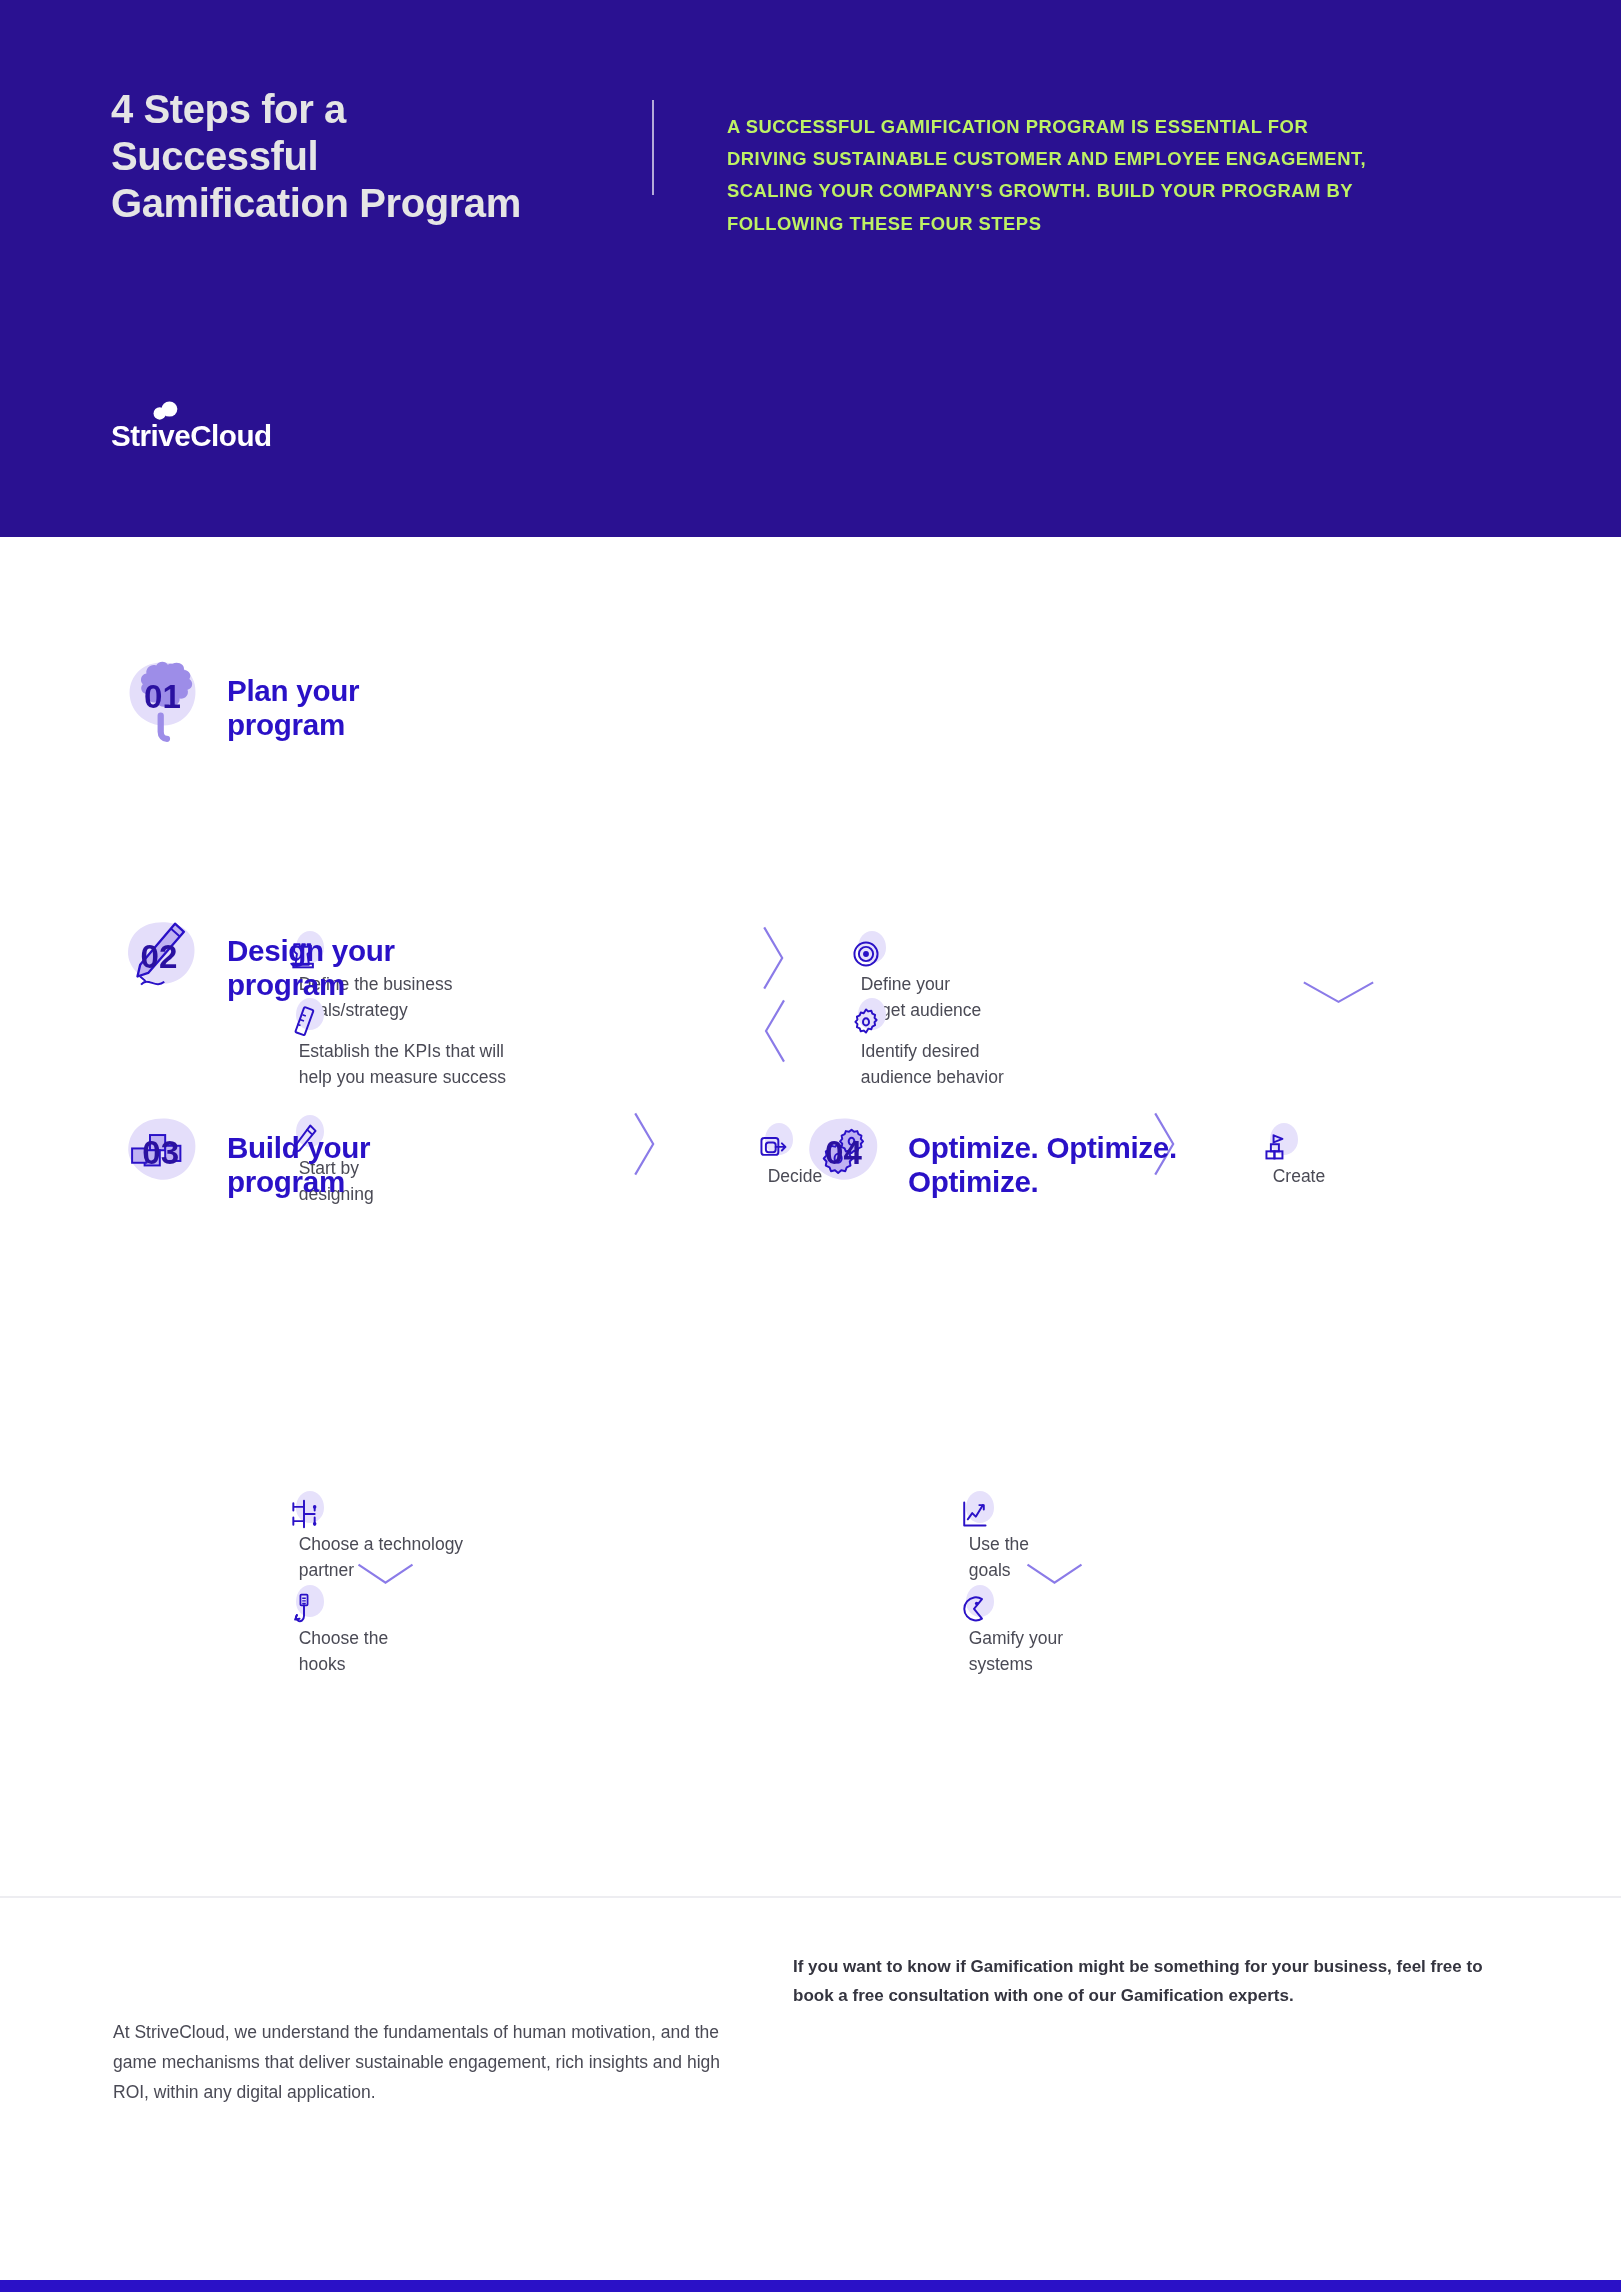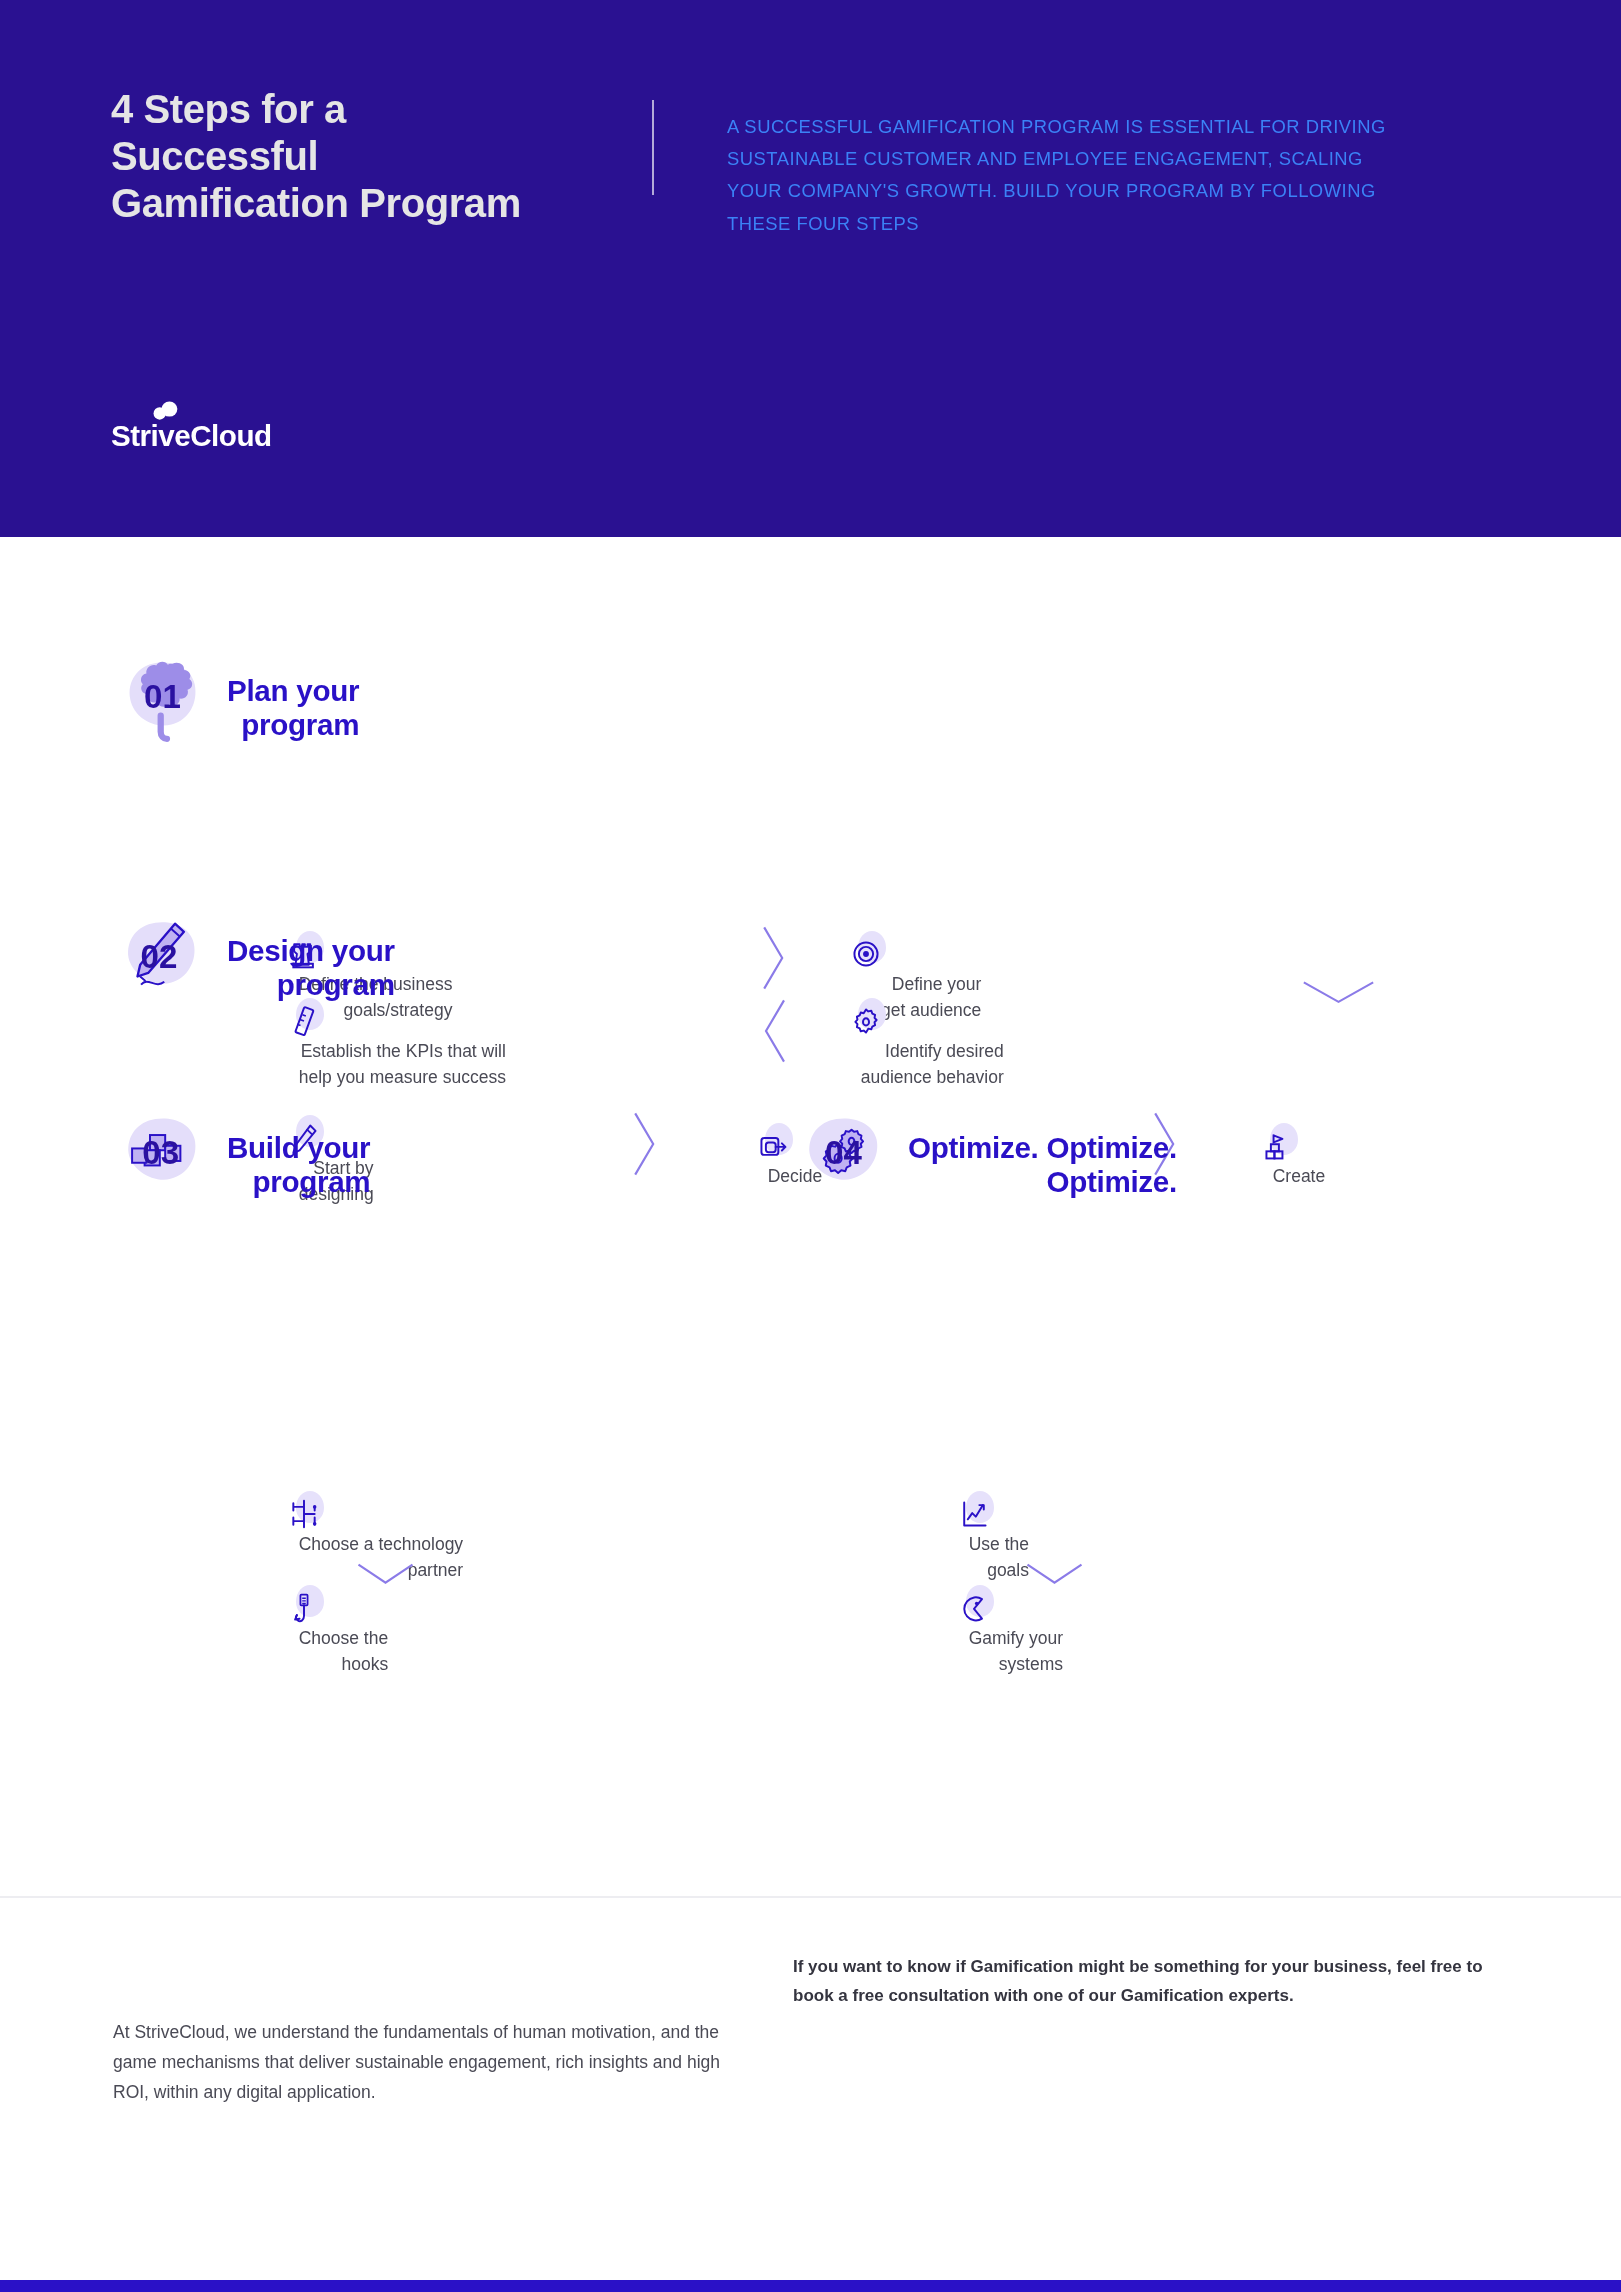--- a/index.html
+++ b/index.html
@@ -34,12 +34,12 @@
   .header-intro {
     position: absolute; left: 727px; top: 111px;
     width: 663px;
-    color: #3b82f6;
+    color: #bef264;
     font-size: 18.4px;
     line-height: 1.75;
     letter-spacing: 0.5px;
     text-transform: uppercase;
-    font-weight: 400;
+    font-weight: 700;
   }
   
   .logo {

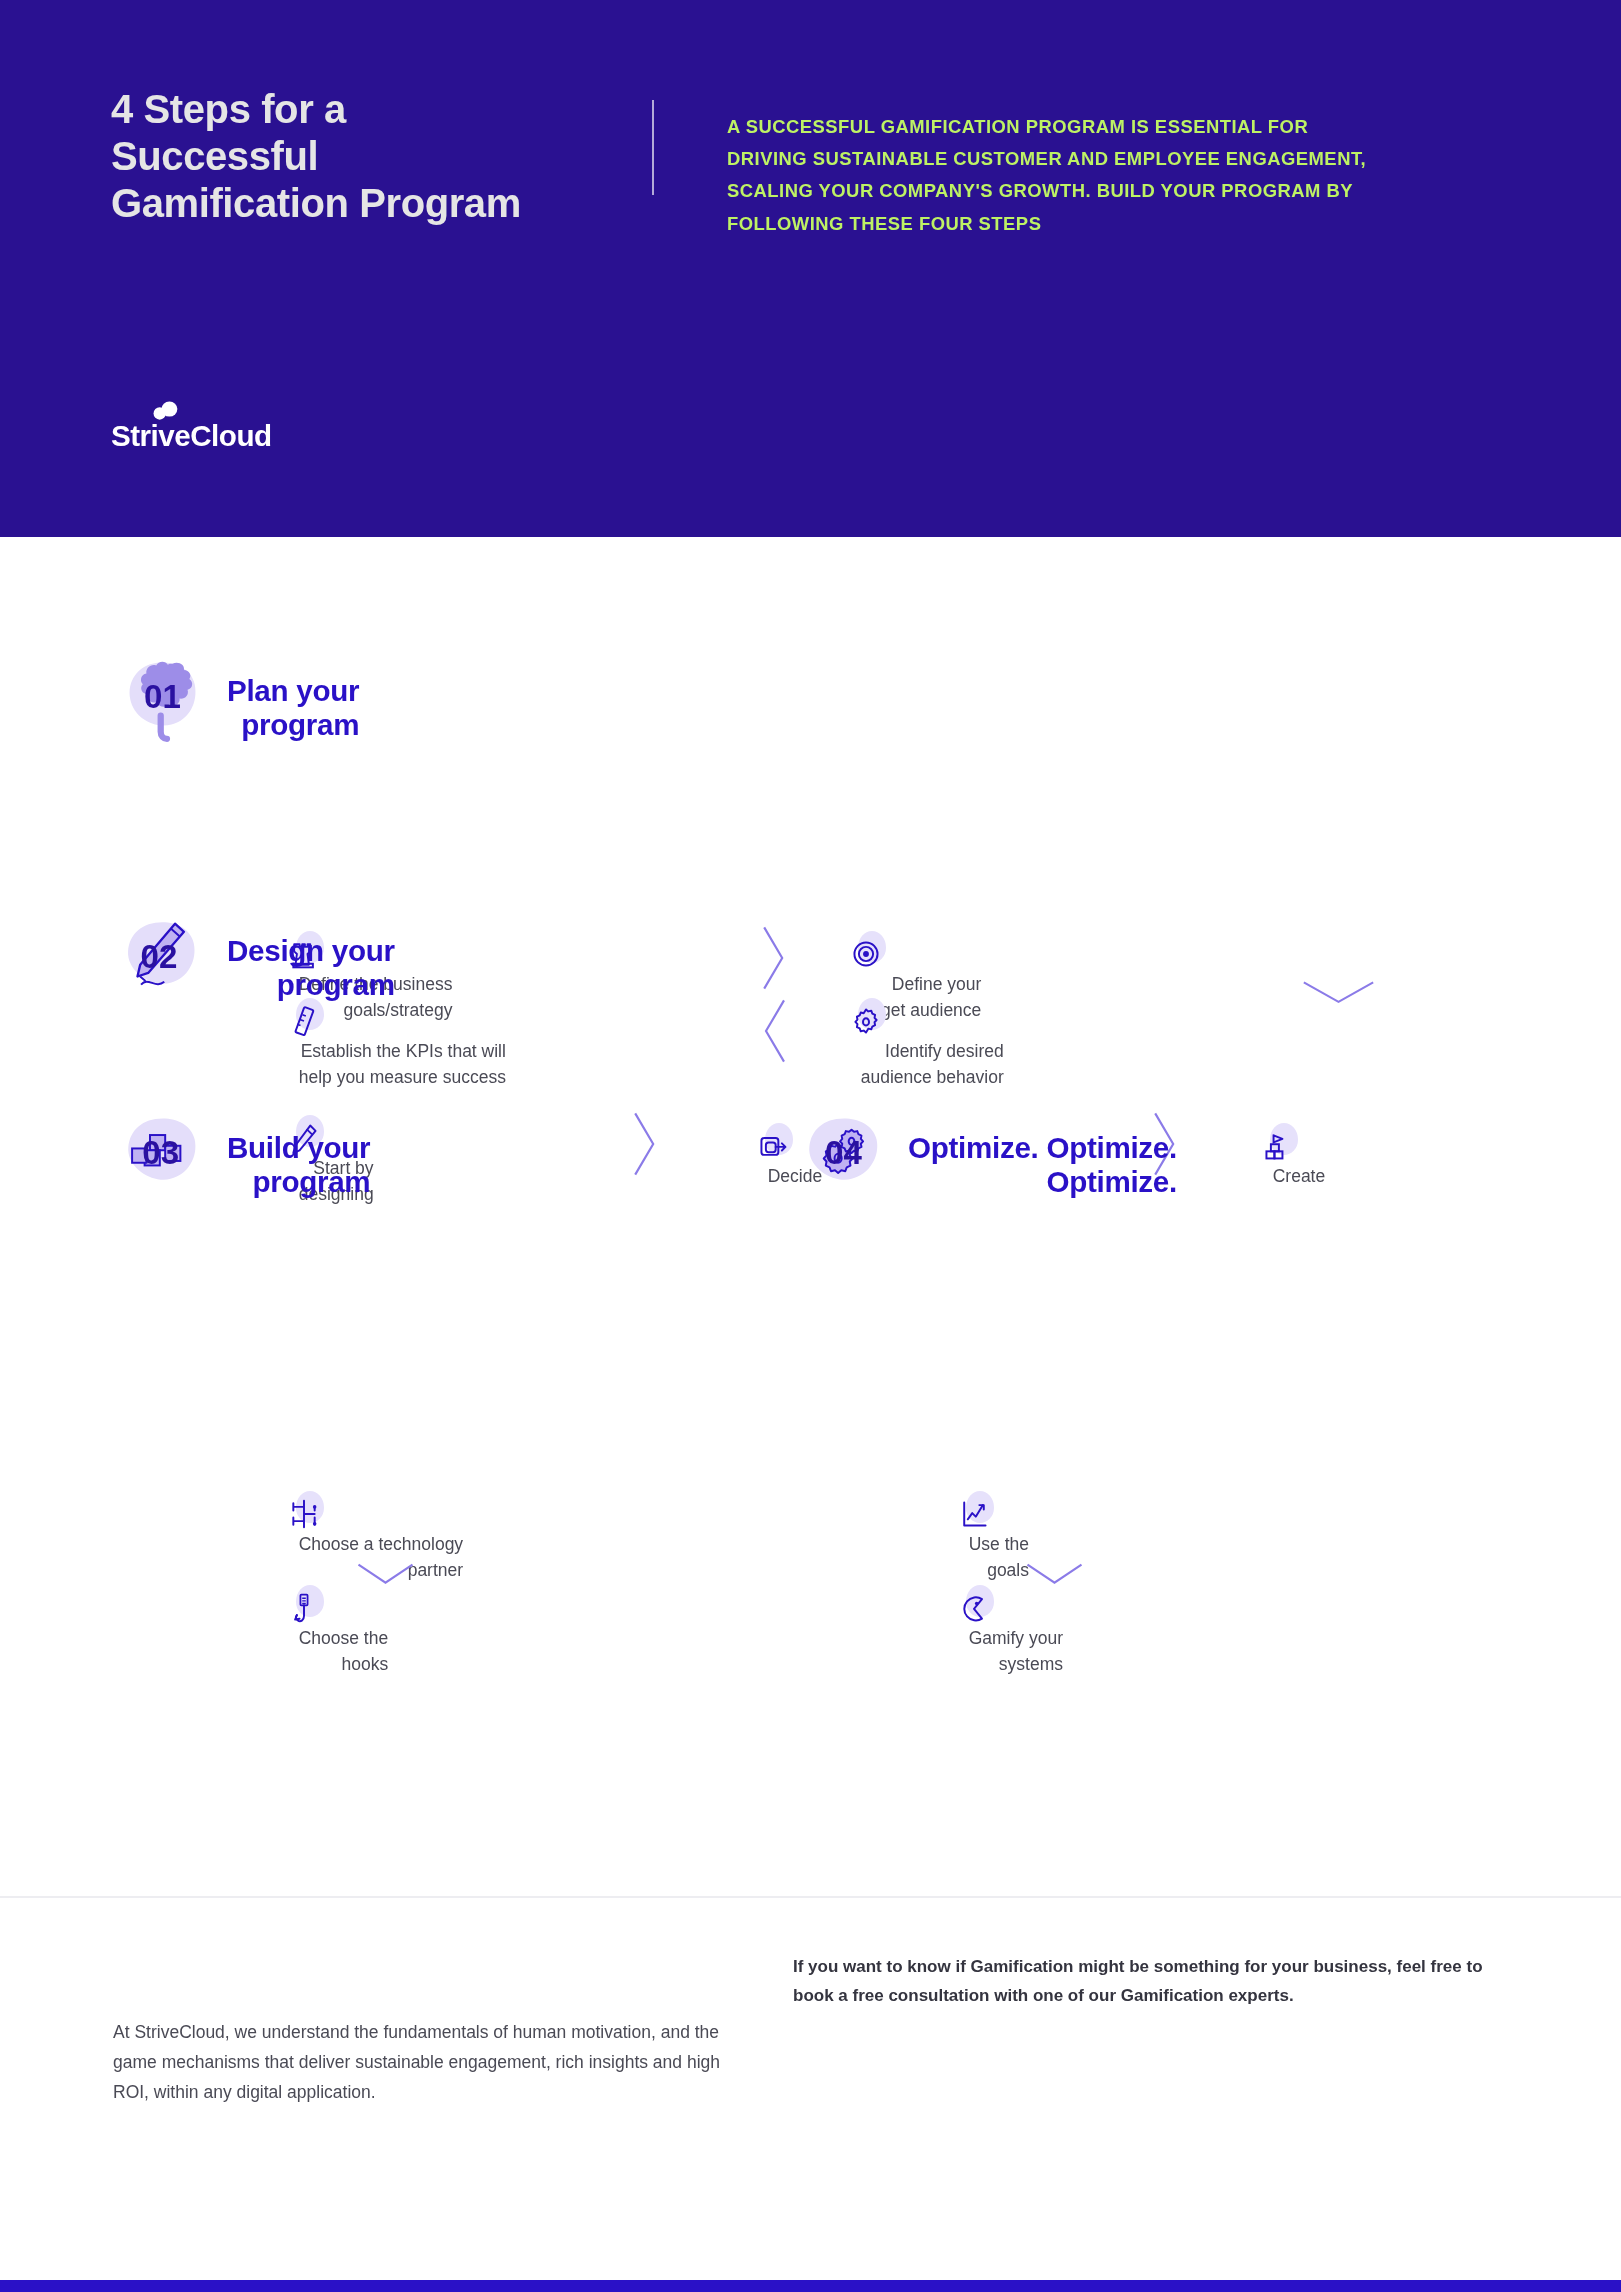--- a/index.html
+++ b/index.html
@@ -61,7 +61,7 @@
   
   .steps { position: absolute; top: 537px; left: 0; width: 1622px; height: 1359px; }
 
-  .step { position: absolute; text-align: right; }
+  .step { position: absolute; }
   .step-head { position: relative; display: flex; align-items: flex-start; }
   .badge {
     position: relative;

